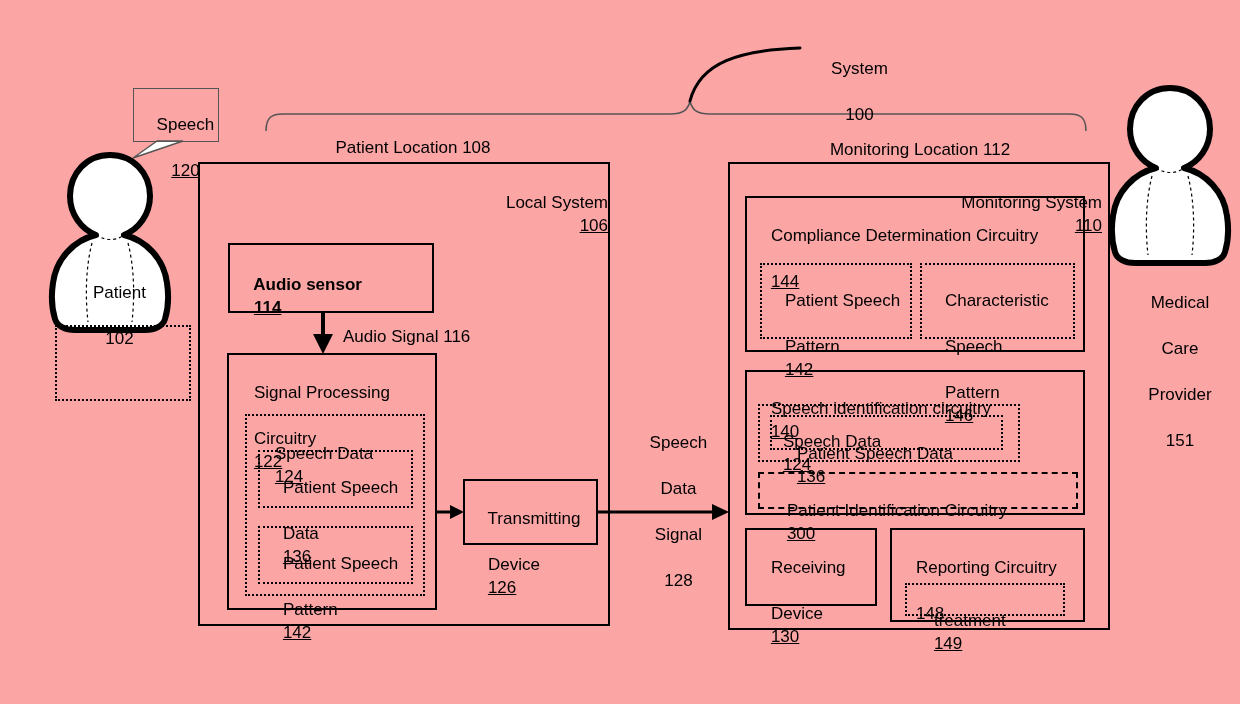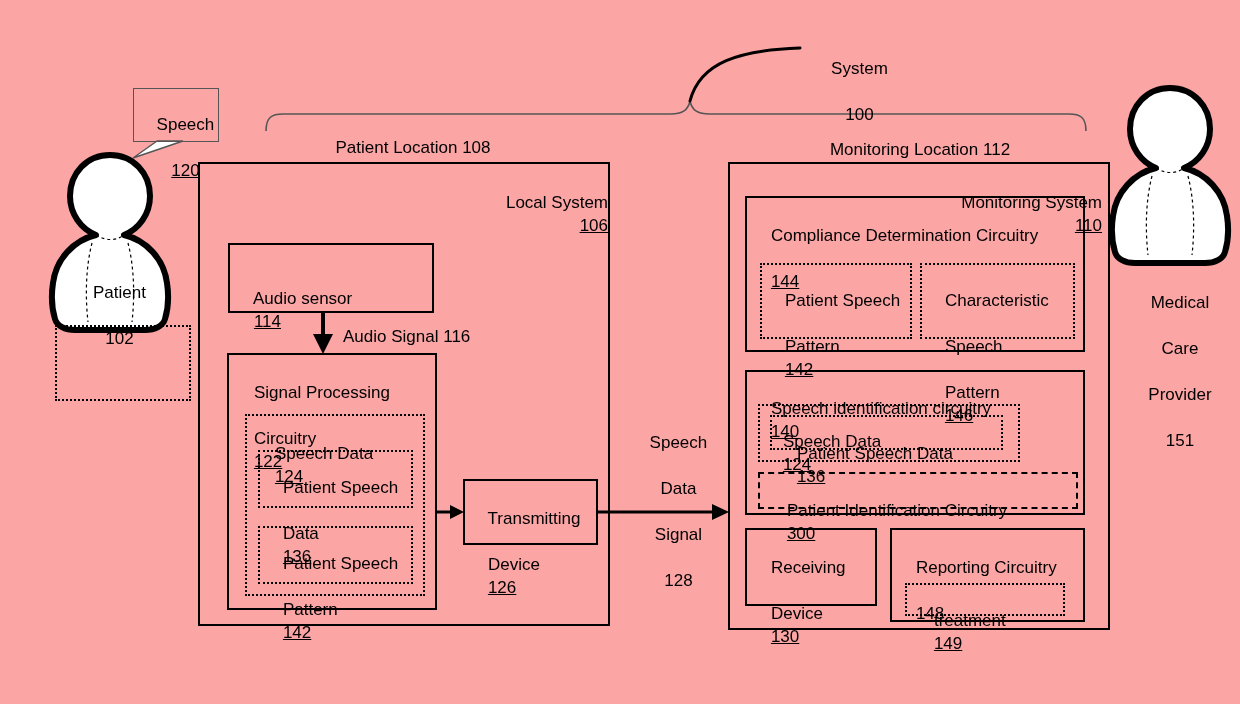--- a/index.html
+++ b/index.html
@@ -142,7 +142,7 @@
   </div>
 
   <div class="box-solid" style="left:228px; top:243px; width:206px; height:70px;"></div>
-  <div class="abs txt" style="left:235px; top:264px; width:200px;">
+  <div class="abs txt" style="left:235px; top:250px; width:200px;font-weight:bold;">
     <span>Audio sensor</span>
     <span class="u">114</span>
   </div>

